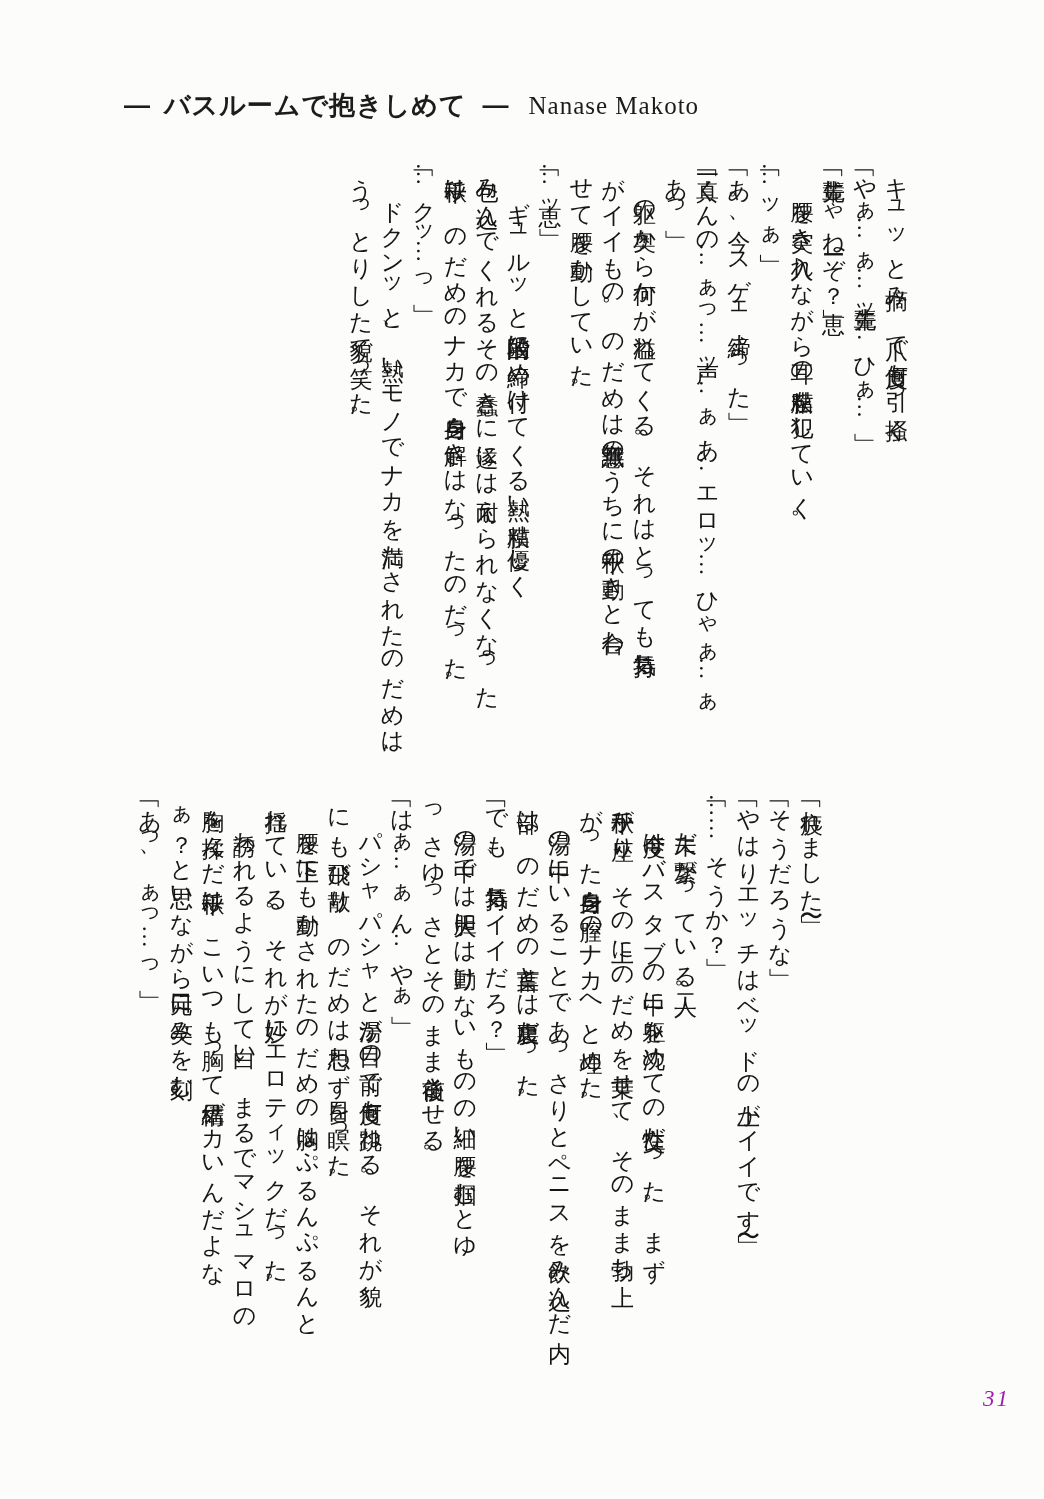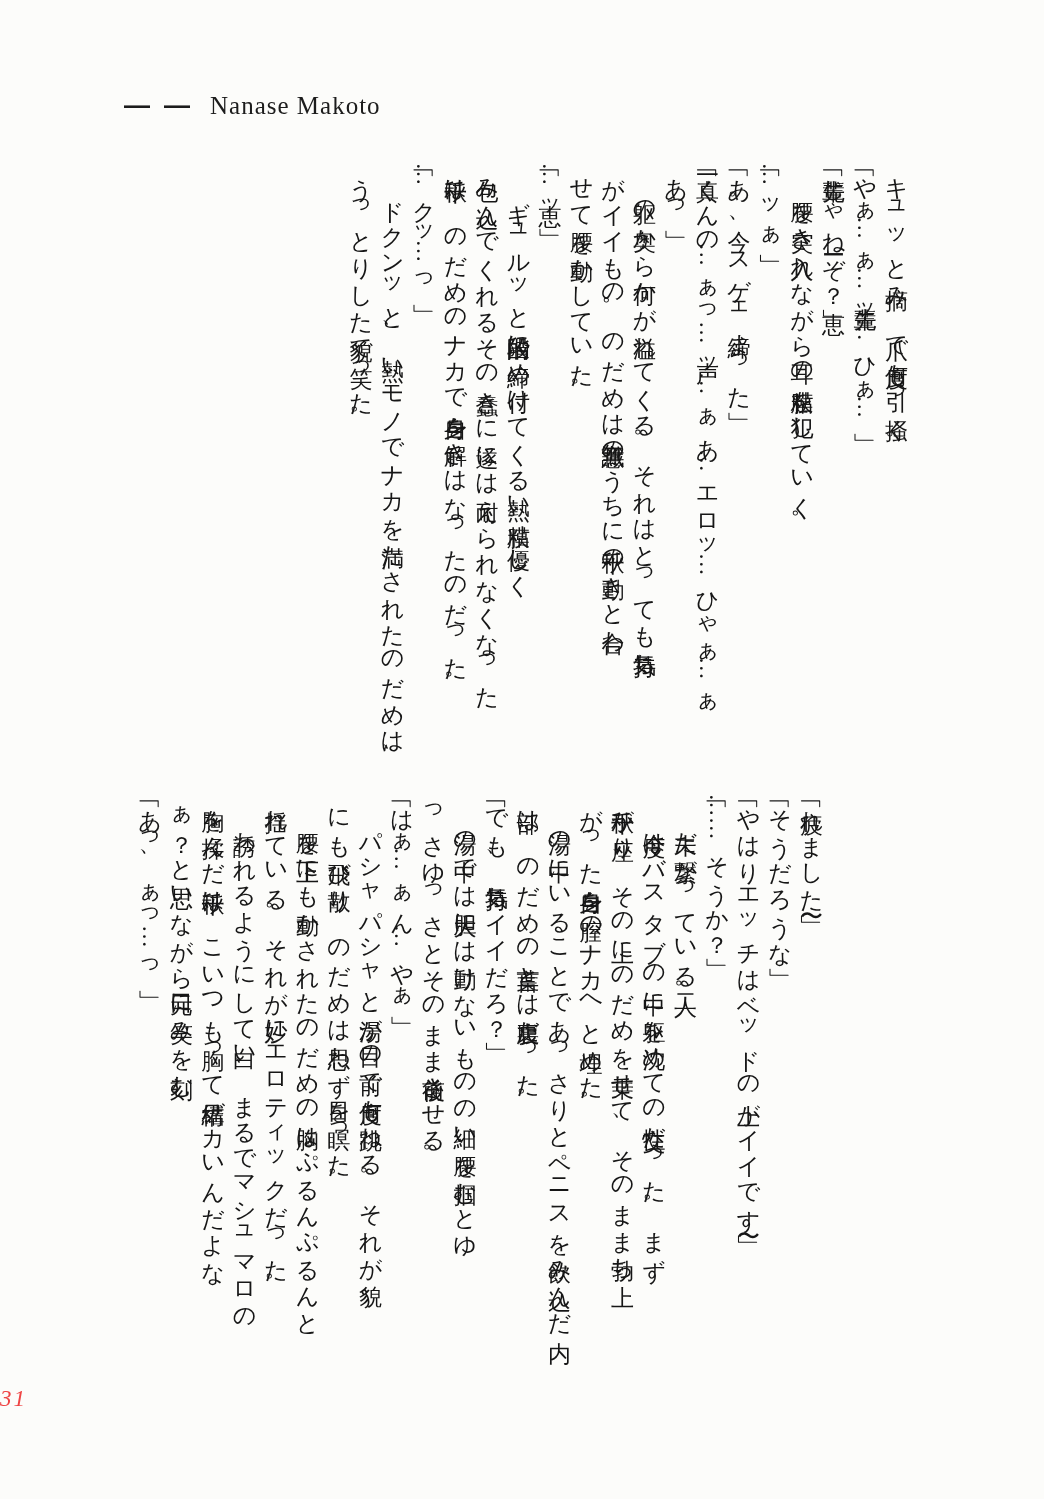--- a/index.html
+++ b/index.html
@@ -95,6 +95,7 @@
 
   <div class="header">
     <span class="dash">―</span>
+    <span class="title">バスルームで抱きしめて</span>
     <span class="dash">―</span>
     <span class="author">Nanase Makoto</span>
   </div>

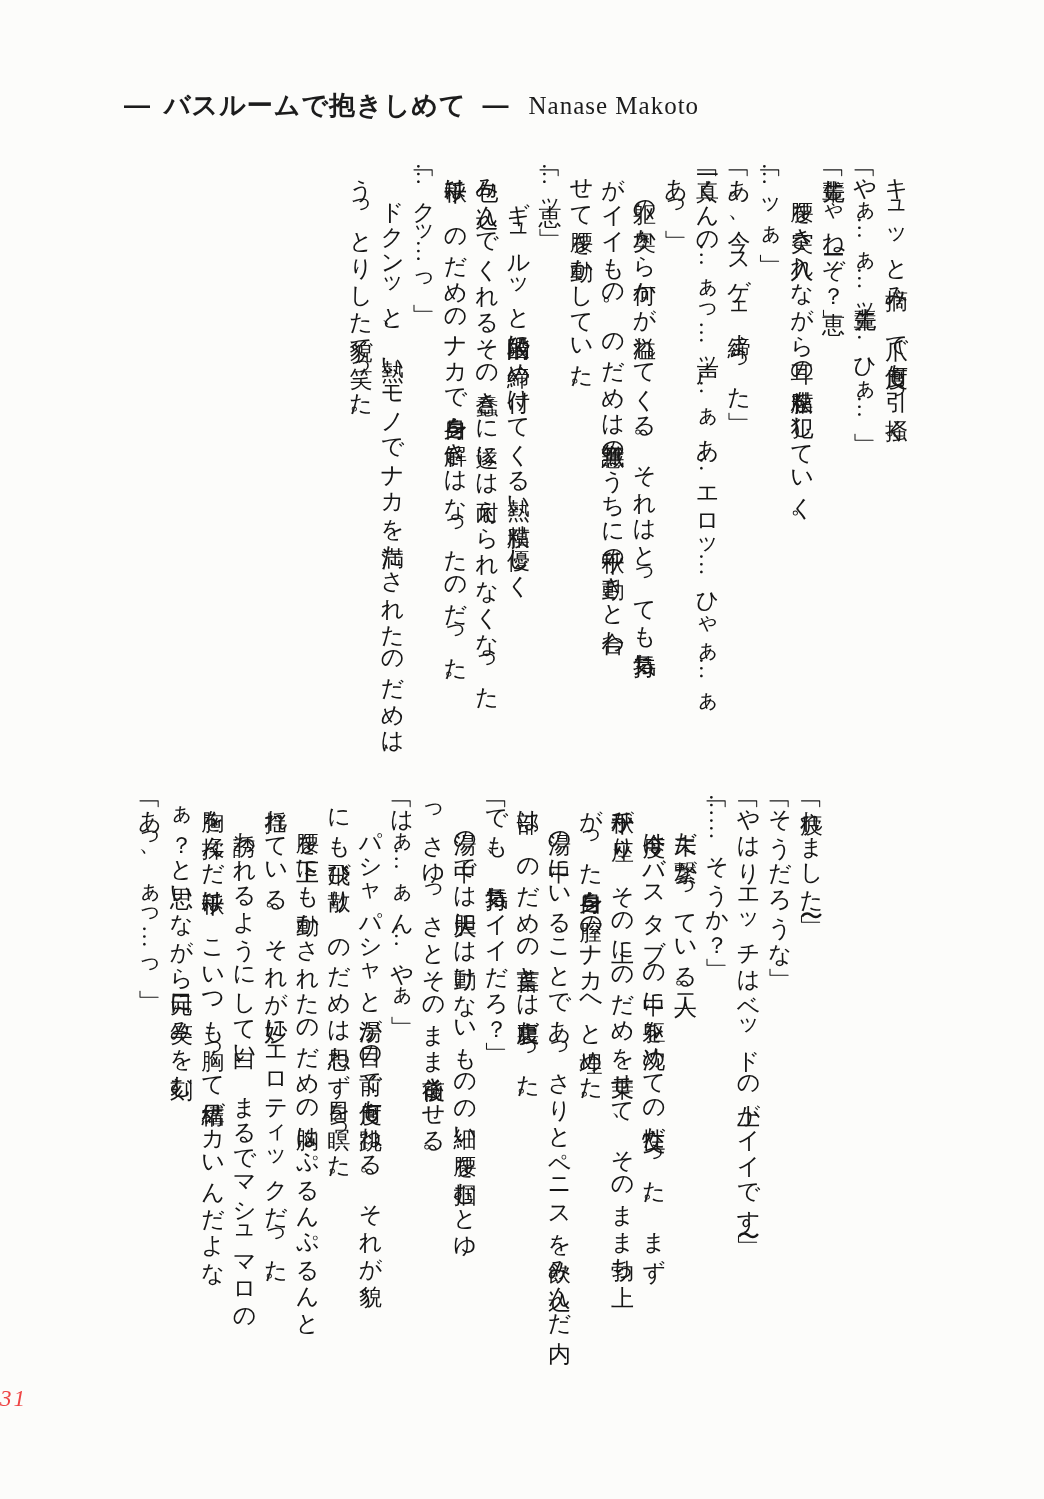--- a/index.html
+++ b/index.html
@@ -80,12 +80,12 @@
     top: 1386px;
     left: 0;
     width: 1010px;
-    text-align: left;
+    text-align: right;
     font-family: "Liberation Serif", serif;
     font-style: italic;
     font-size: 23px;
     letter-spacing: 2px;
-    color: #ef4444;
+    color: #a21caf;
   }
 </style>
 </head>

